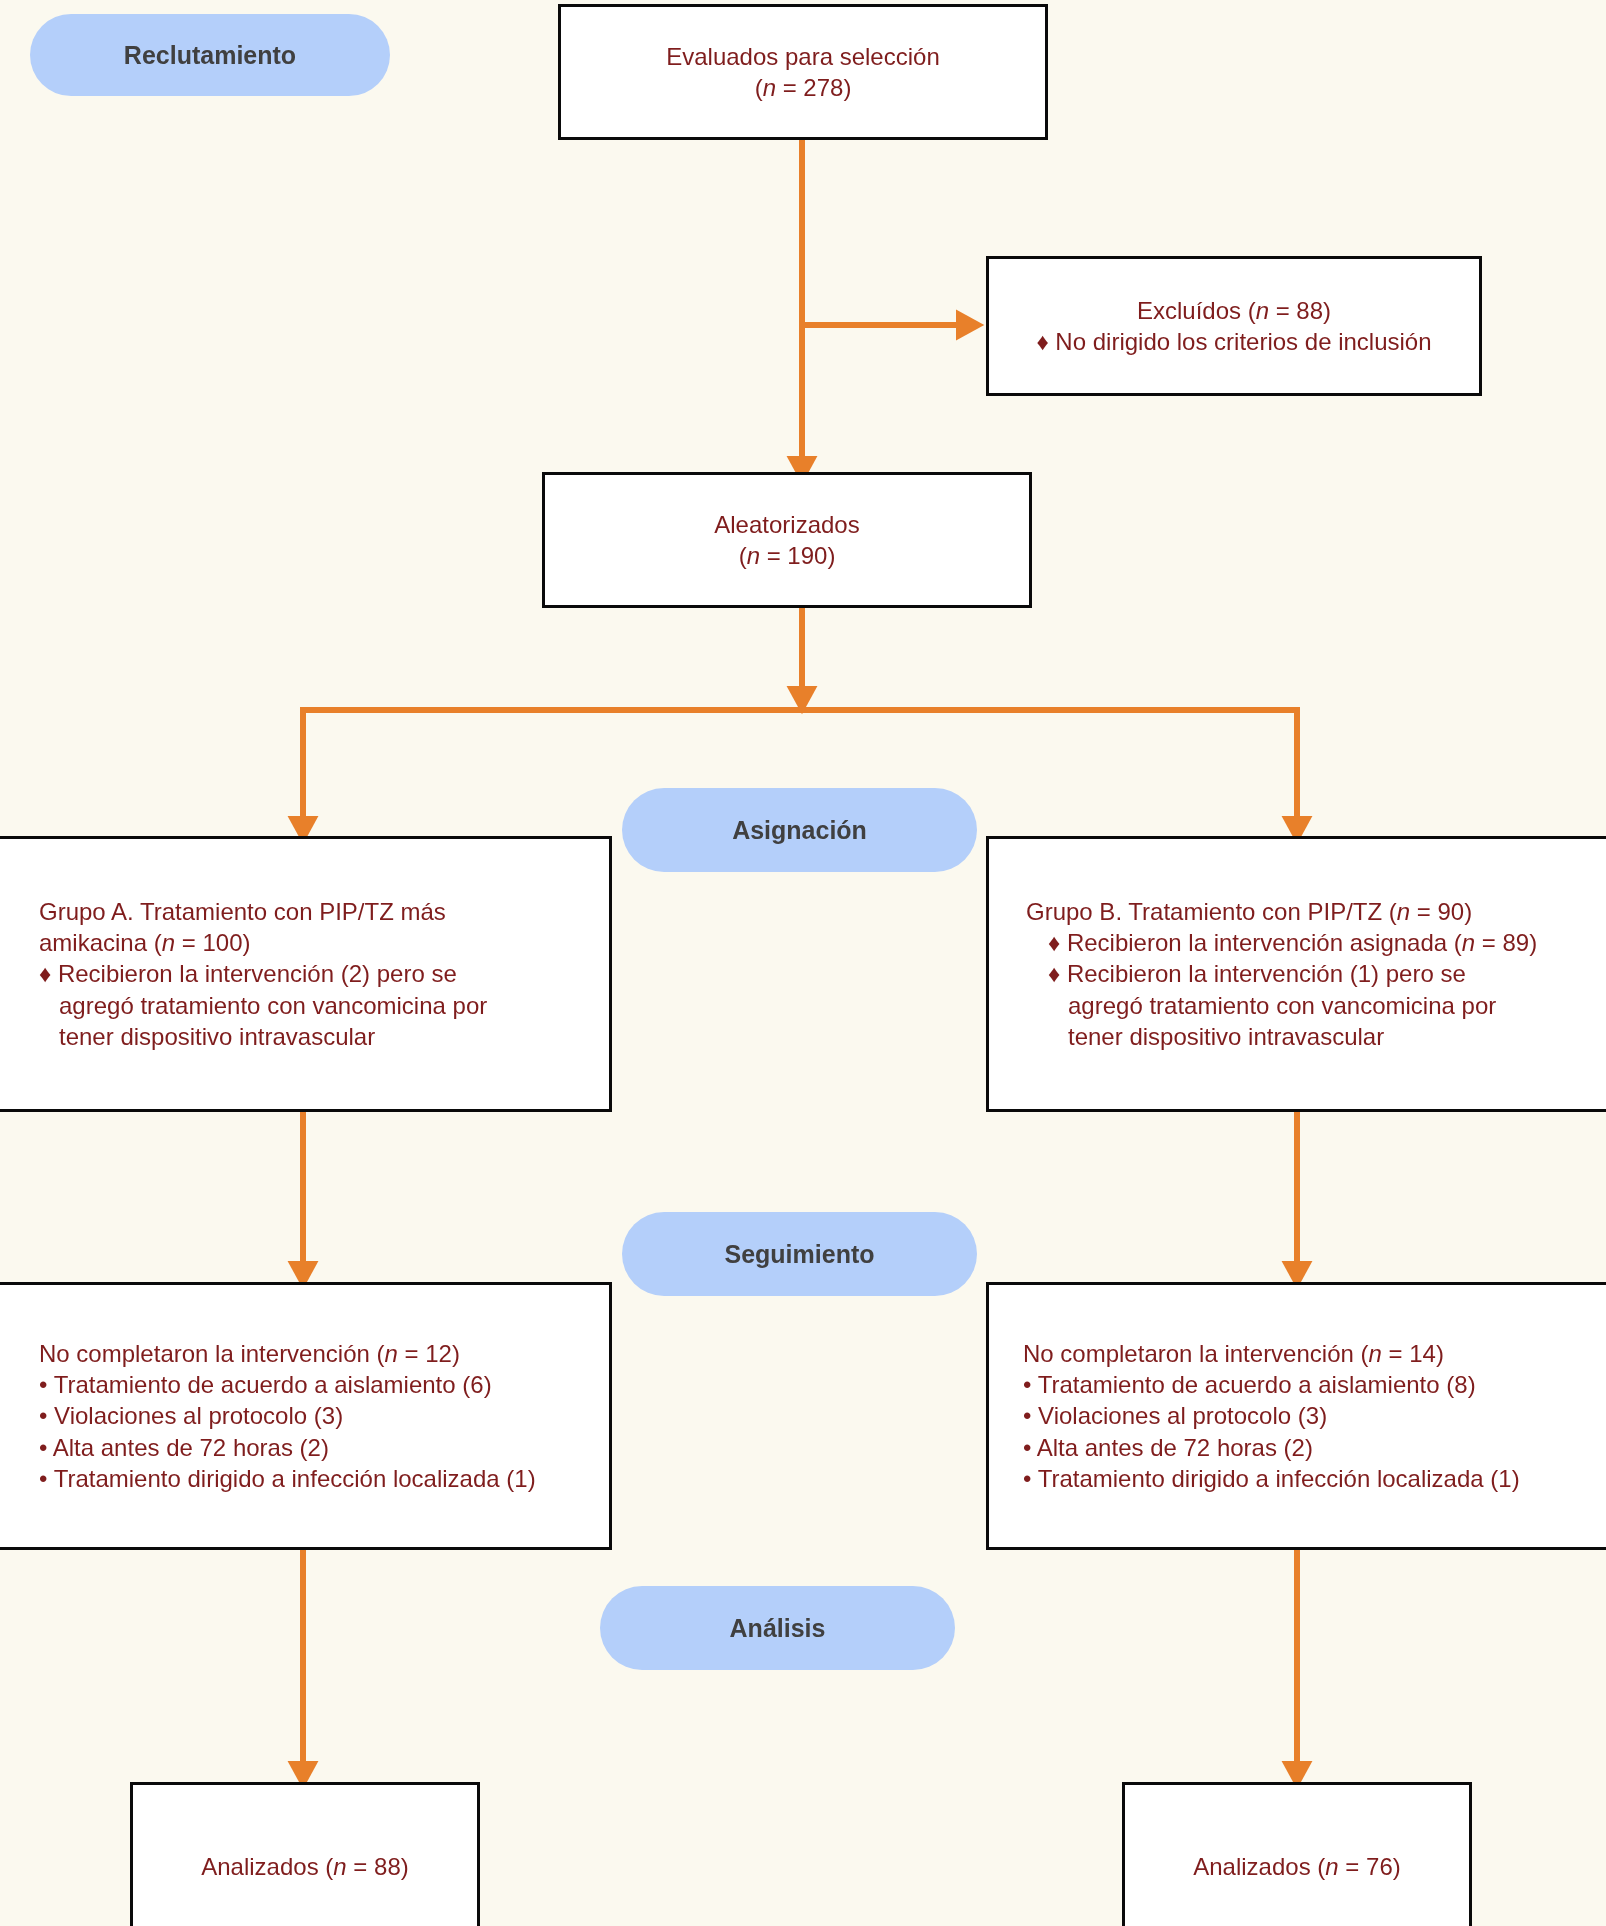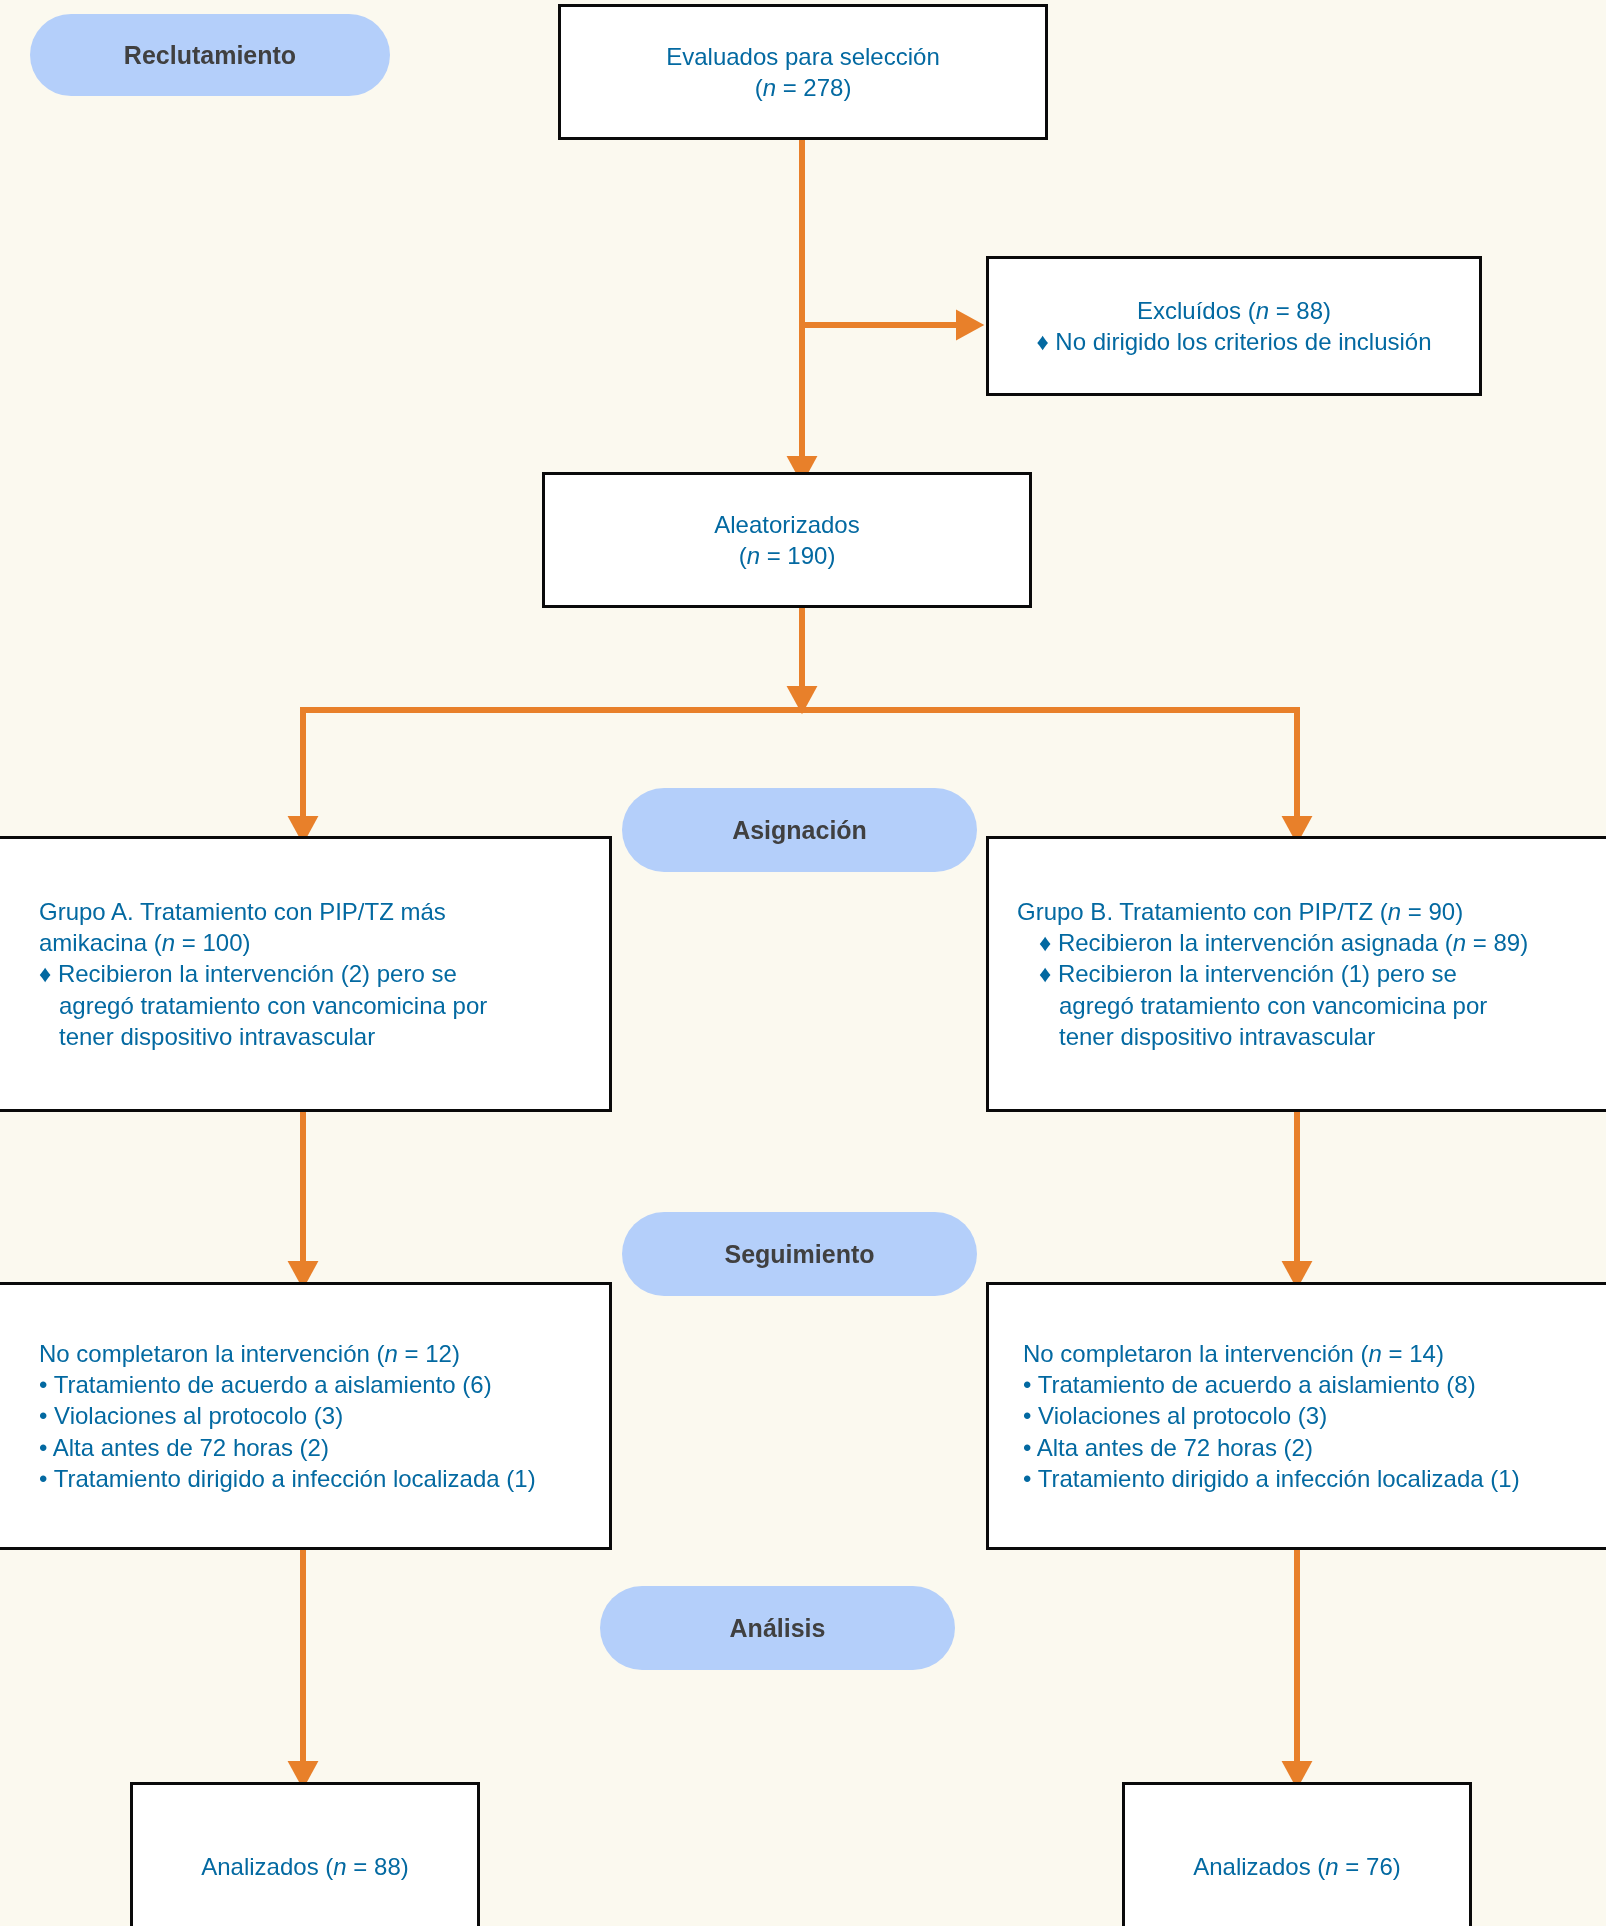--- a/index.html
+++ b/index.html
@@ -24,7 +24,7 @@
     box-sizing: border-box;
     font-size: 24px;
     line-height: 1.30;
-    color: #0369a1;
+    color: #7f1d1d;
   }
   .box-inner {
     padding: 0 14px;

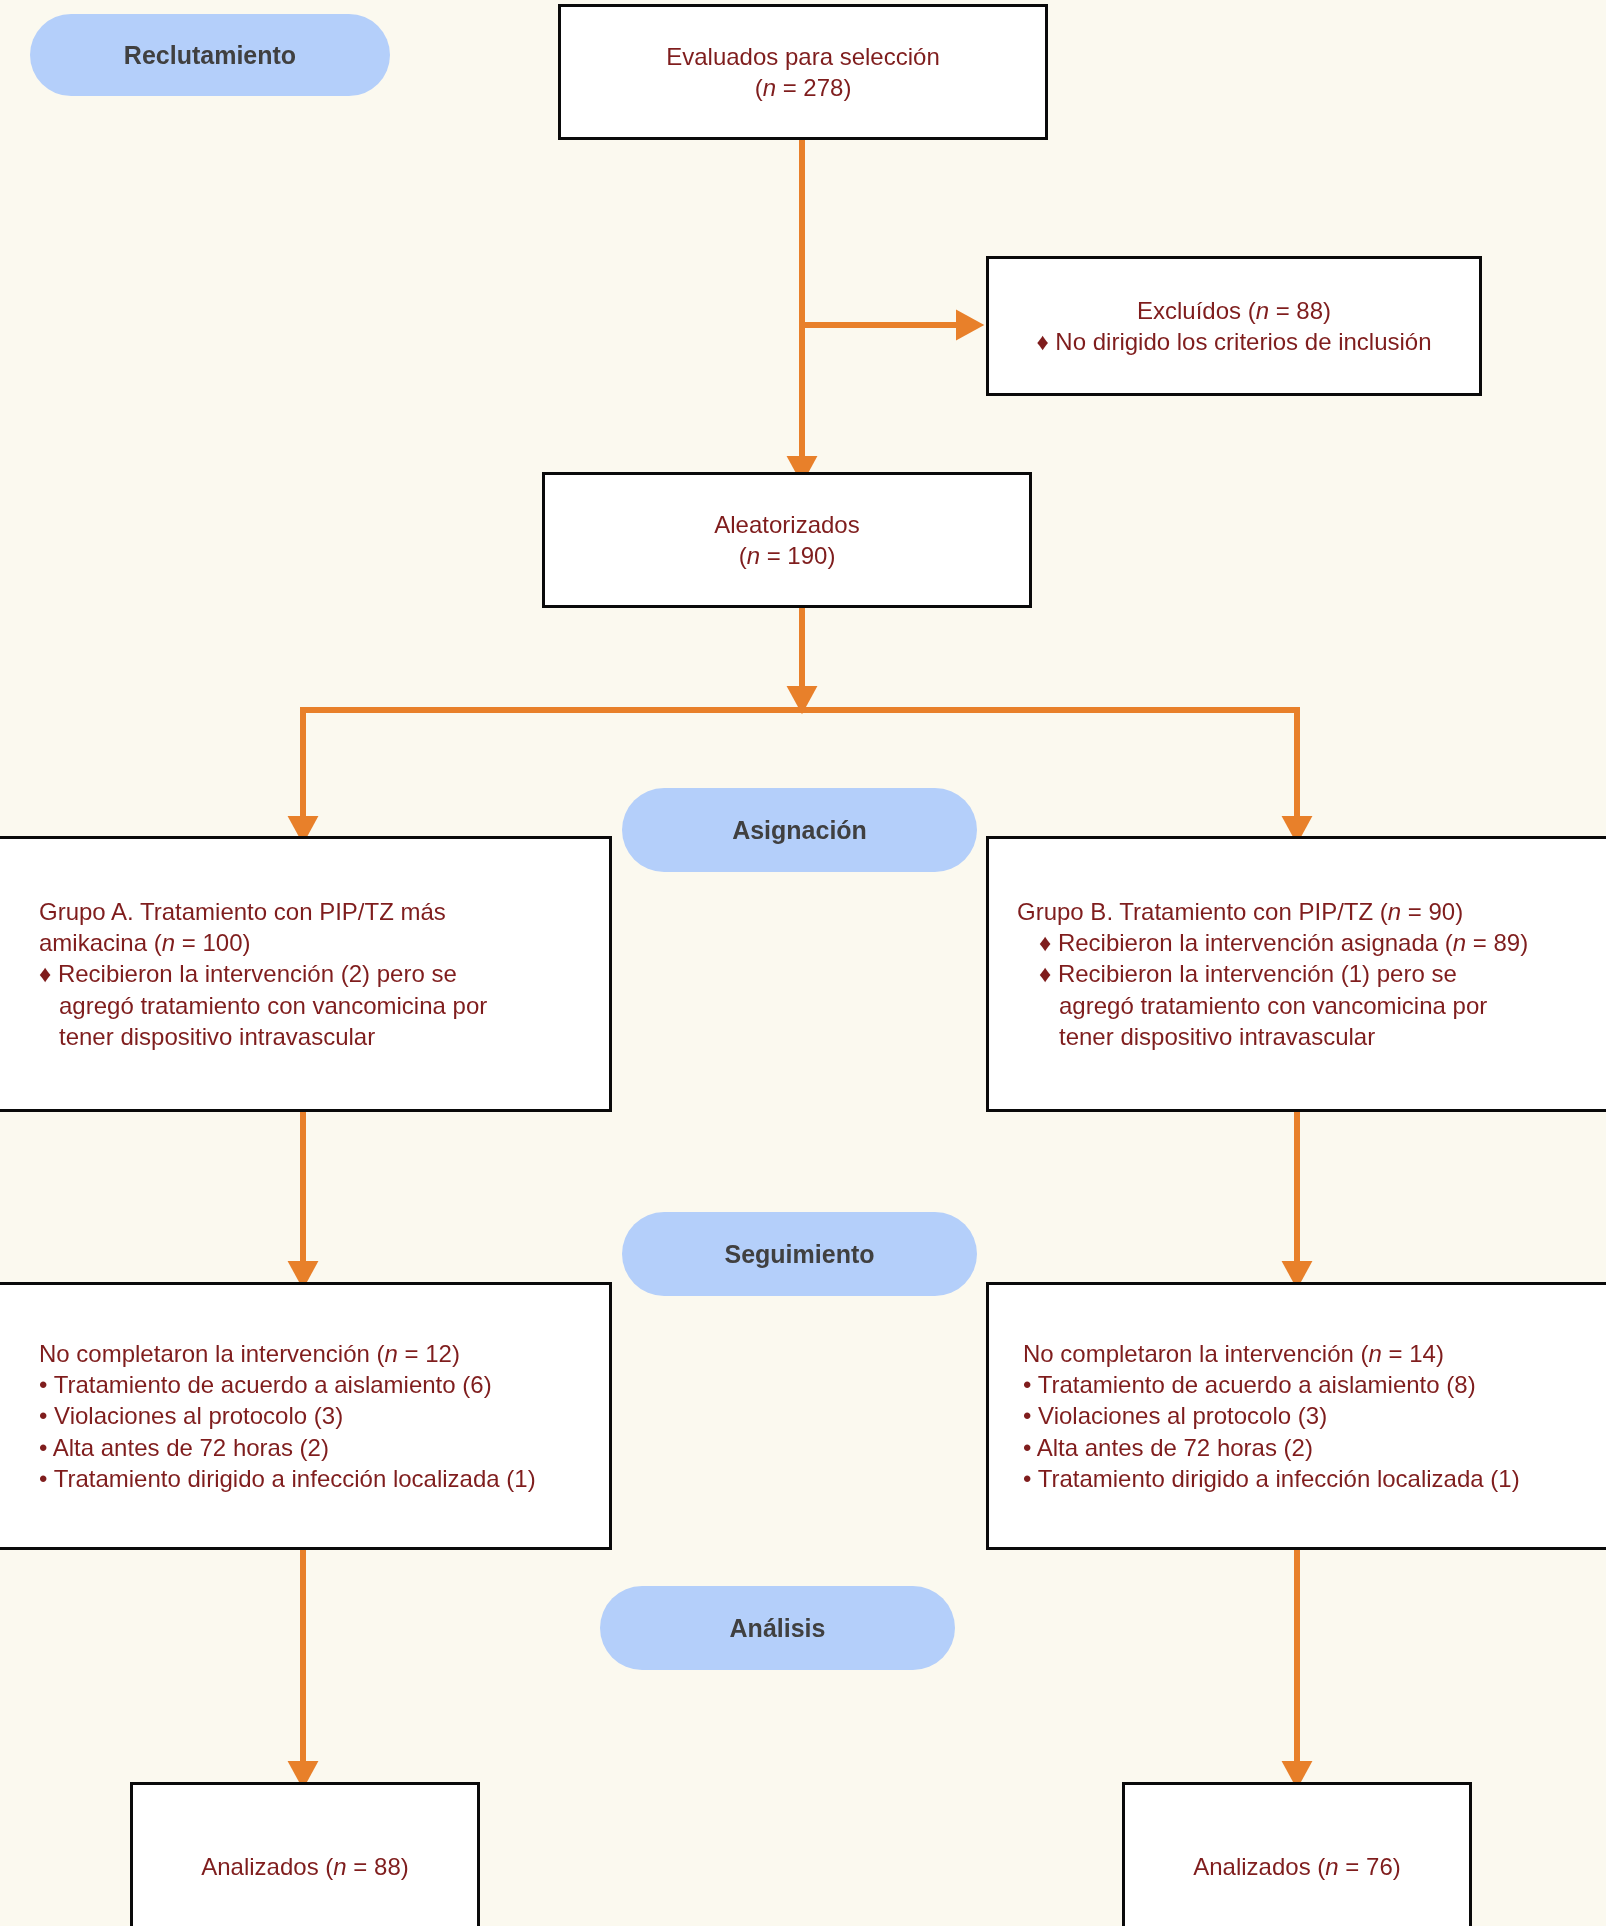--- a/index.html
+++ b/index.html
@@ -156,7 +156,7 @@
   </div>
 
   <div class="box left" style="left:986px; top:836px; width:624px; height:276px;">
-    <div class="box-inner" style="padding-left:28px;">
+    <div class="box-inner" style="padding-left:37px;">
       <div><span>Grupo B. Tratamiento con PIP/TZ (</span><span class="ital">n</span><span> = 90)</span></div>
       <div class="li" style="padding-left:22px;"><span>♦ Recibieron la intervención asignada (</span><span class="ital">n</span><span> = 89)</span></div>
       <div class="li" style="padding-left:22px;">♦ Recibieron la intervención (1) pero se</div>

